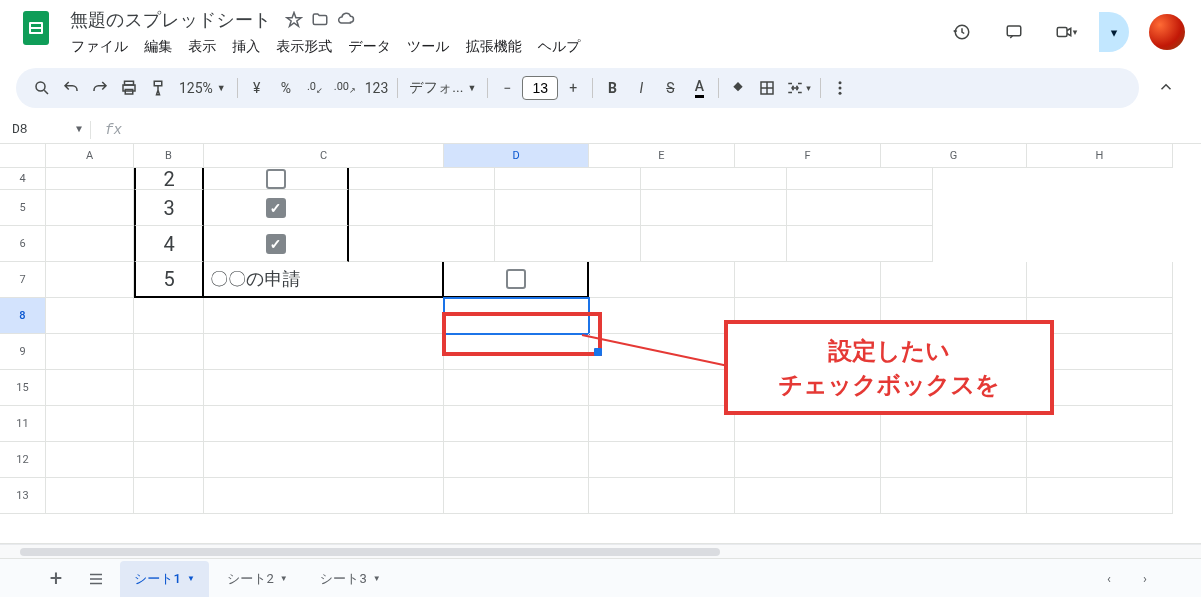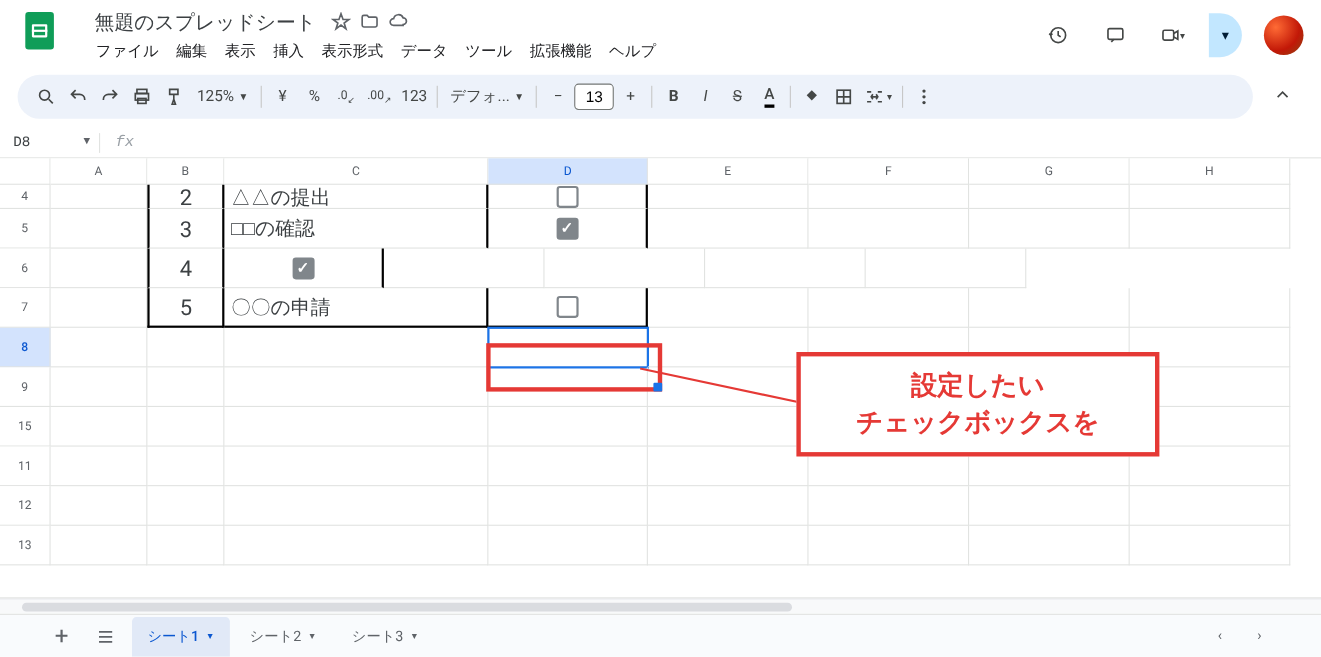--- a/index.html
+++ b/index.html
@@ -6,7 +6,7 @@
 body { font-family: "Google Sans", Roboto, Arial, sans-serif; font-size: 13px; color: #3c4043; background: #fff; overflow: hidden; width: 1201px; height: 597px; position: relative; }
 
 
-.header { display: flex; align-items: flex-start; padding: 8px 16px 0 16px; gap: 24px; }
+.header { display: flex; align-items: flex-start; padding: 8px 16px 0 16px; gap: 8px; }
 .logo { width: 40px; height: 40px; display: flex; align-items: center; justify-content: center; }
 .logo-box { width: 26px; height: 34px; background: #0f9d58; border-radius: 3px; position: relative; display:flex; align-items:center; justify-content:center;}
 .logo-lines { width: 14px; height: 12px; border: 2px solid #fff; border-radius:1px; }

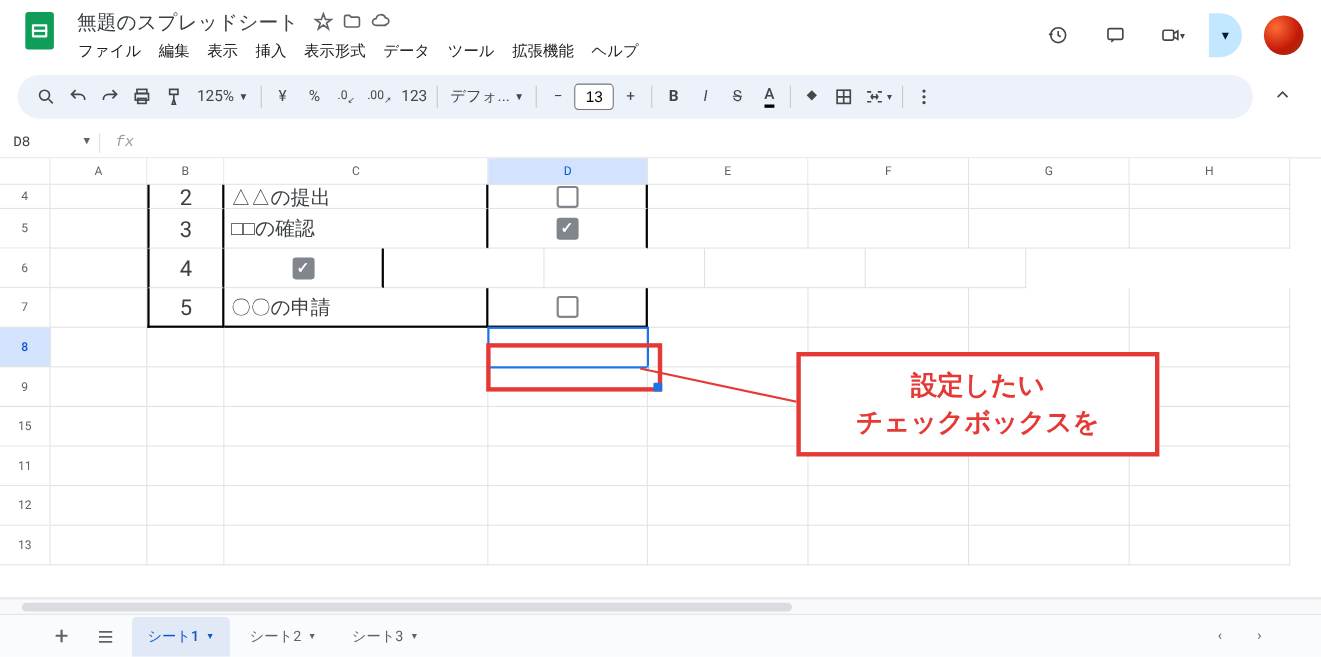--- a/index.html
+++ b/index.html
@@ -294,7 +294,6 @@
         <div class="cell-row first">
           <div class="cell" style="width: 88px;"></div>
           <div class="cell num b-cell-l b-cell-r" style="width: 70px; border-left: 2px solid rgb(0, 0, 0); border-right: 2px solid rgb(0, 0, 0);">2</div>
-          <div class="cell task" style="width: 240px; border-right: 2px solid rgb(0, 0, 0);">△△の提出</div>
           <div class="cell chk-cell" style="width: 145px; border-right: 2px solid rgb(0, 0, 0);">
             <div class="cbox"></div>
           </div>

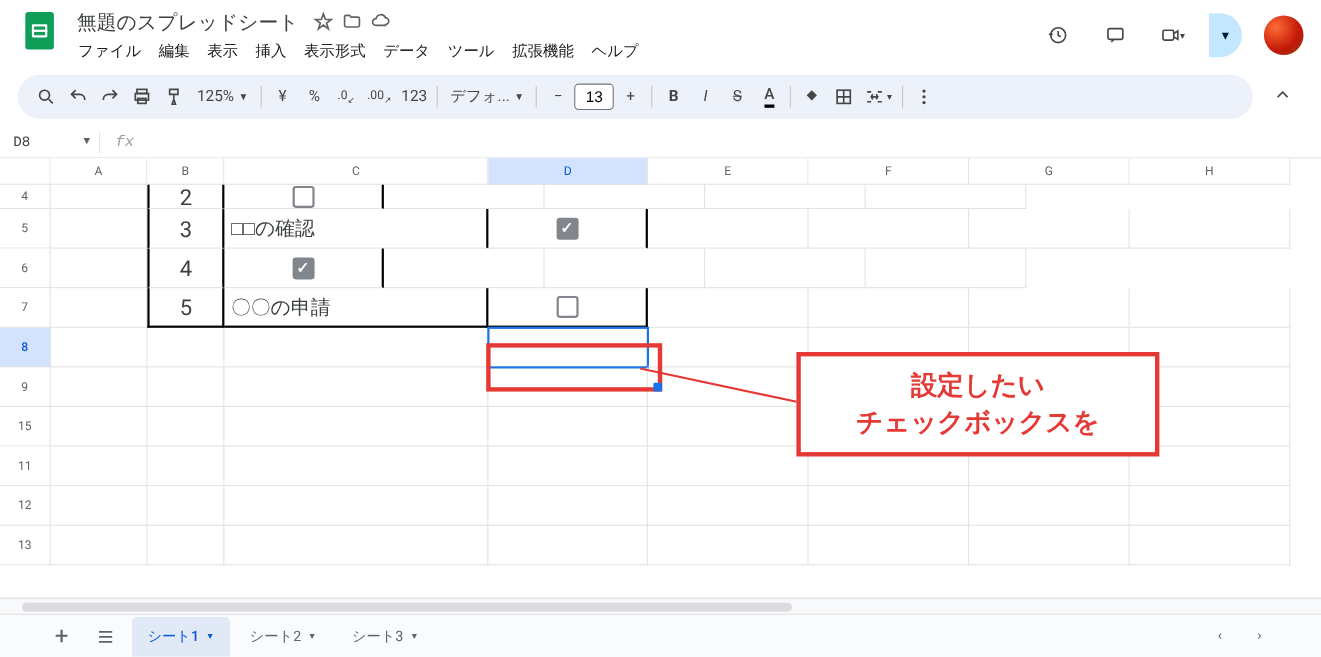--- a/index.html
+++ b/index.html
@@ -305,7 +305,6 @@
         <div class="cell-row">
           <div class="cell" style="width: 88px;"></div>
           <div class="cell num b-cell-l b-cell-r" style="width: 70px; border-left: 2px solid rgb(0, 0, 0); border-right: 2px solid rgb(0, 0, 0);">3</div>
-          <div class="cell task" style="width: 240px; border-right: 2px solid rgb(0, 0, 0);">□□の確認</div>
           <div class="cell chk-cell" style="width: 145px; border-right: 2px solid rgb(0, 0, 0);">
             <div class="cbox checked"></div>
           </div>

